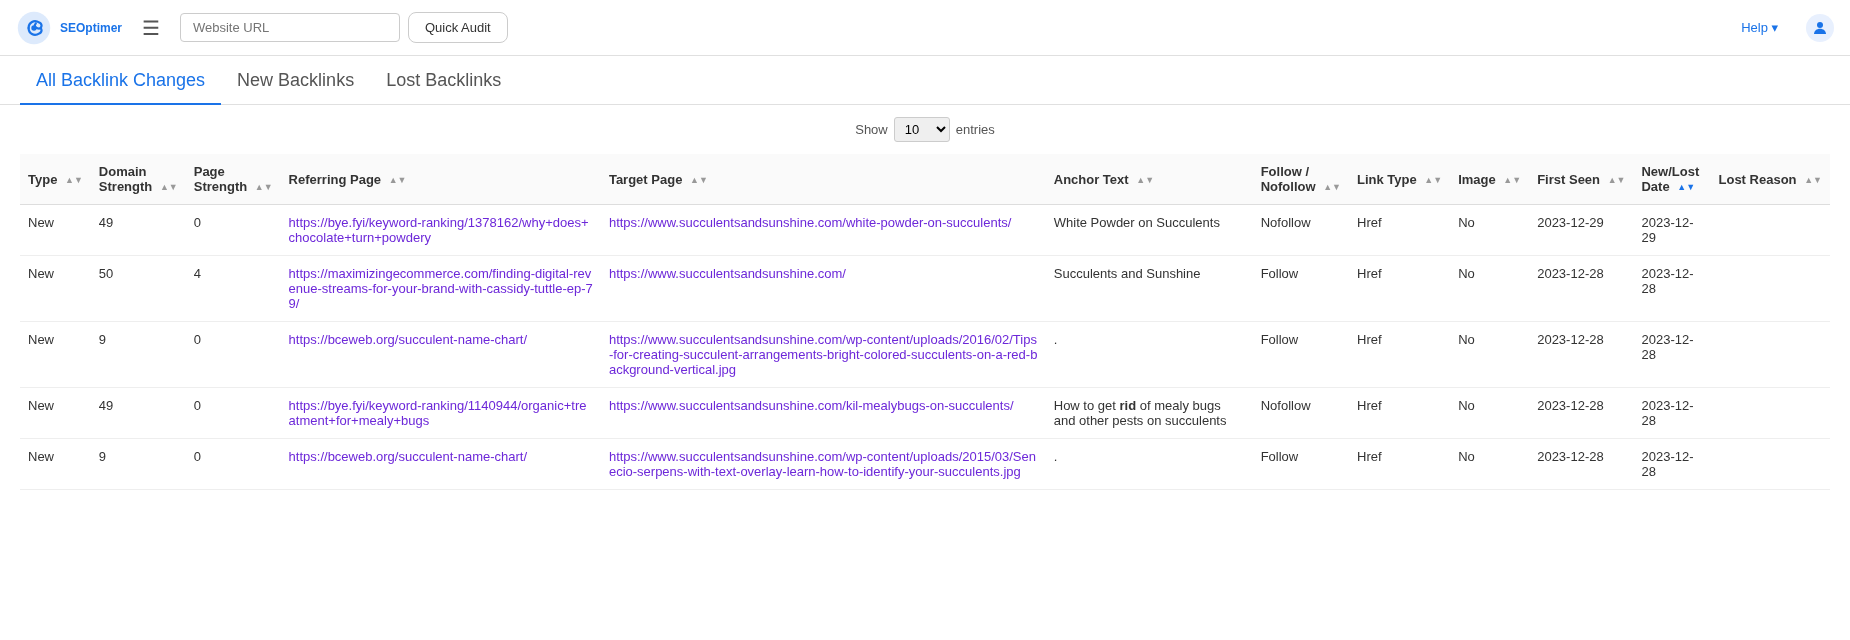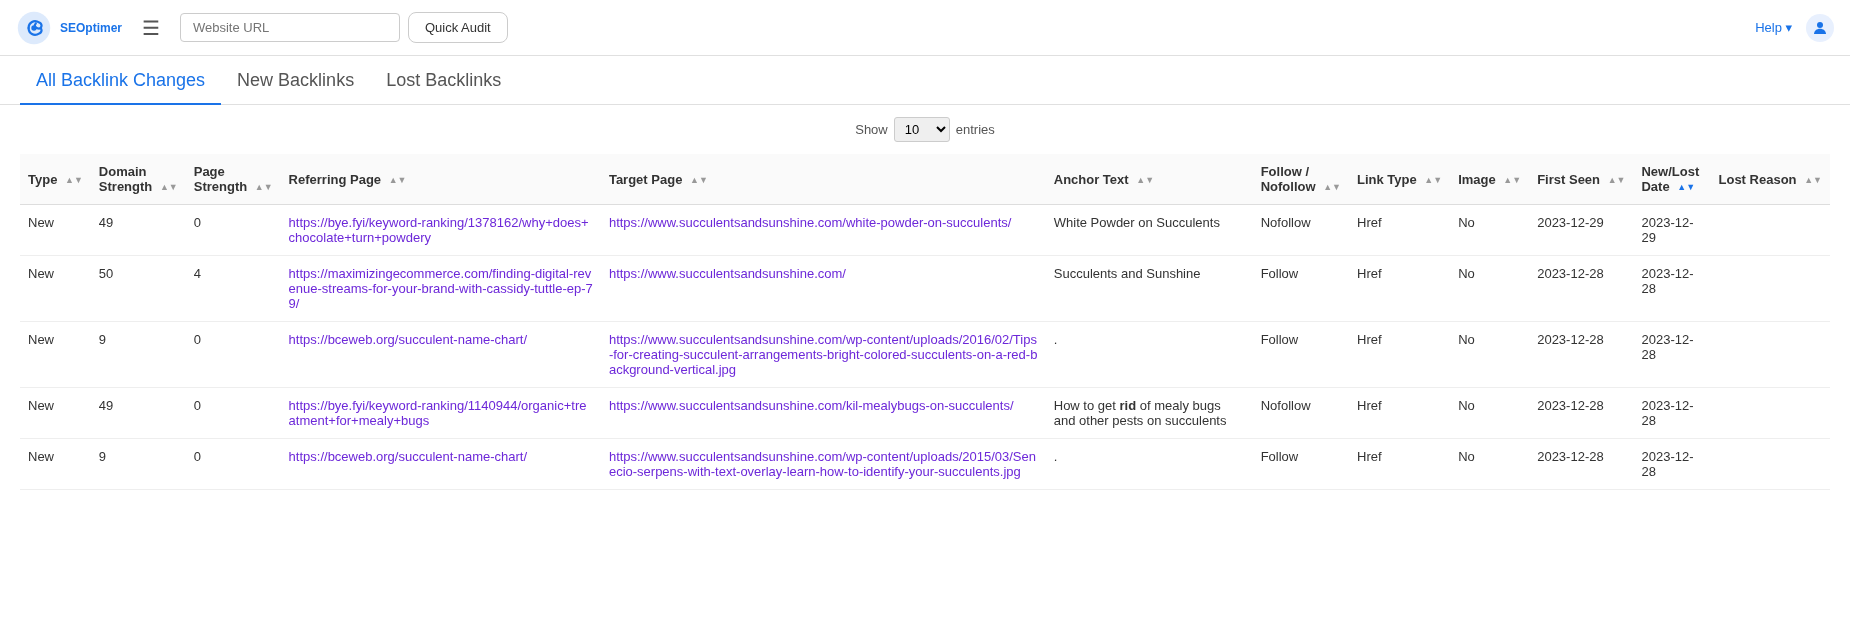--- a/index.html
+++ b/index.html
@@ -54,7 +54,7 @@
       margin-left: auto;
       display: flex;
       align-items: center;
-      gap: 14px;
+      gap: 28px;
     }
     .help-btn {
       color: #1a73e8;

